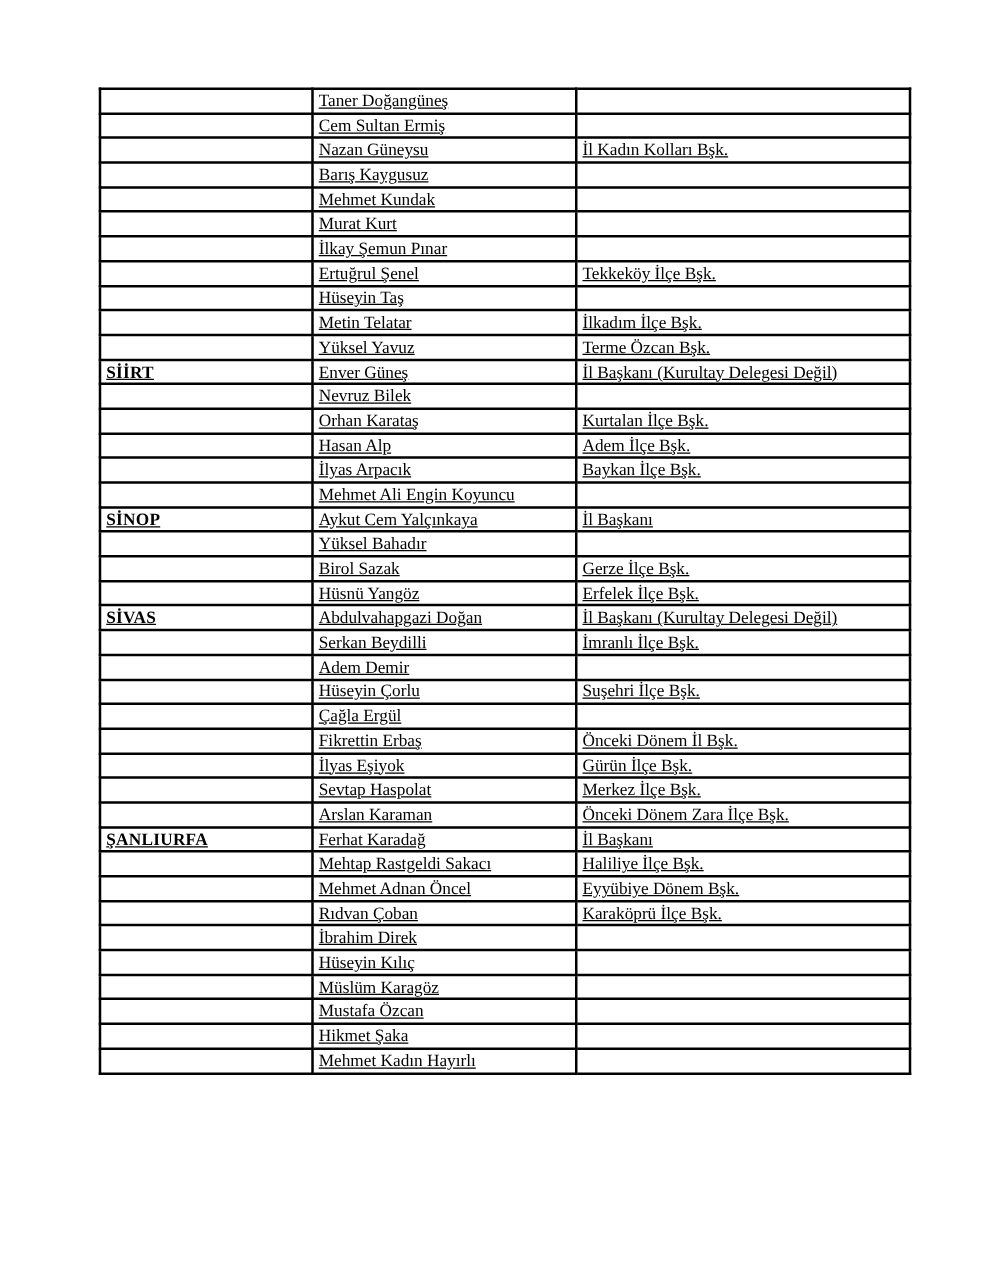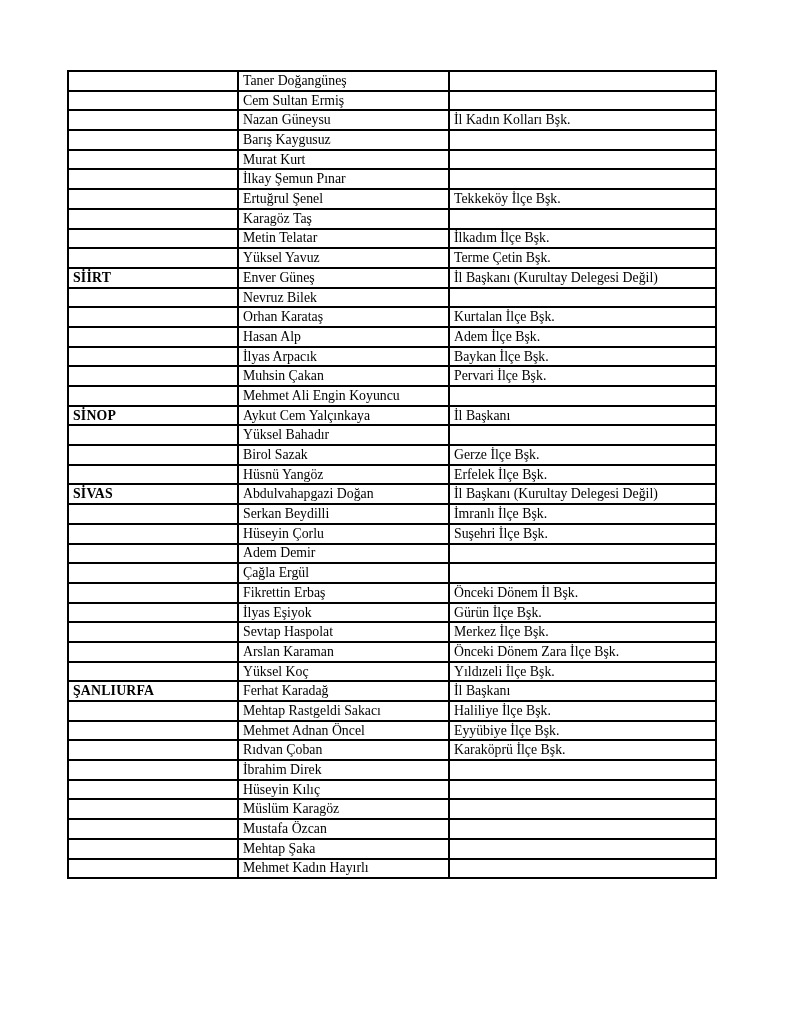--- a/index.html
+++ b/index.html
@@ -16,8 +16,9 @@
   }
   .doc-page {
     position: absolute;
-    left: 67px;
+    left: 79px;
     top: 70px;
+    text-decoration: underline;
   }
   table.delegates {
     border-collapse: collapse;

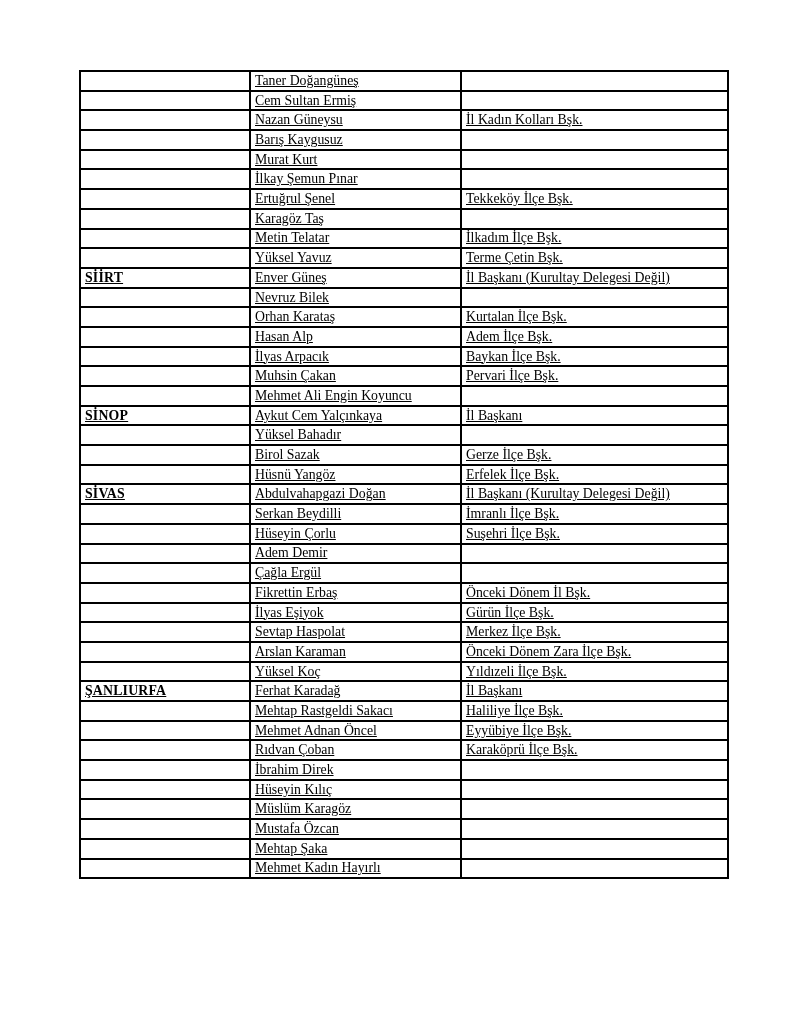--- a/index.html
+++ b/index.html
@@ -73,6 +73,11 @@
         </tr>
         <tr>
           <td class="col-province"></td>
+          <td class="col-name">Mehmet Kundak</td>
+          <td class="col-title"></td>
+        </tr>
+        <tr>
+          <td class="col-province"></td>
           <td class="col-name">Murat Kurt</td>
           <td class="col-title"></td>
         </tr>

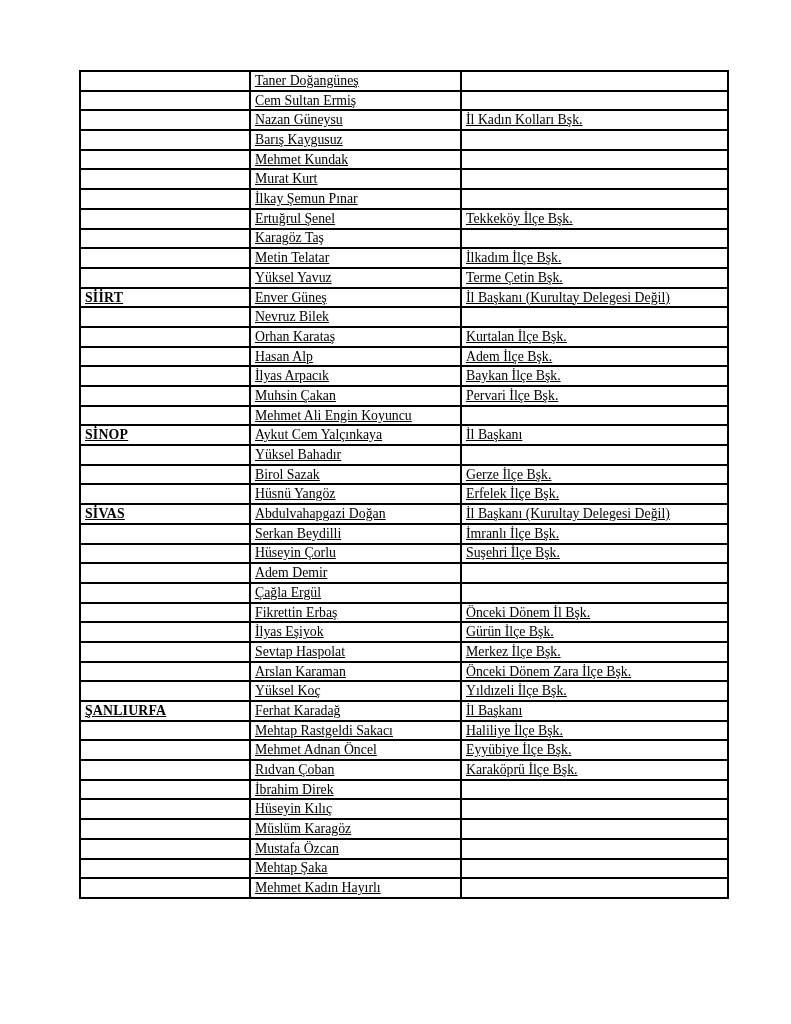--- a/index.html
+++ b/index.html
@@ -93,7 +93,7 @@
         </tr>
         <tr>
           <td class="col-province"></td>
-          <td class="col-name">Karagöz Taş</td>
+          <td class="col-name">Hüseyin Taş</td>
           <td class="col-title"></td>
         </tr>
         <tr>

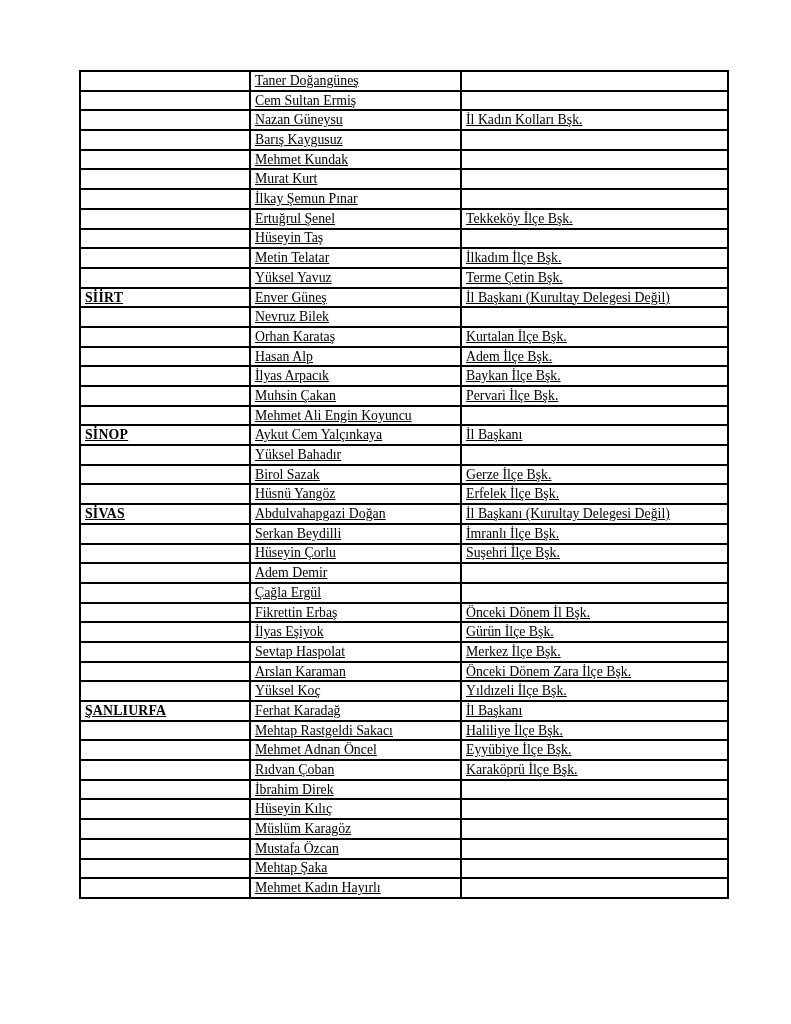--- a/index.html
+++ b/index.html
@@ -104,7 +104,7 @@
         <tr>
           <td class="col-province"></td>
           <td class="col-name">Yüksel Yavuz</td>
-          <td class="col-title">Terme Çetin Bşk.</td>
+          <td class="col-title">Terme Özcan Bşk.</td>
         </tr>
         <tr>
           <td class="col-province">SİİRT</td>

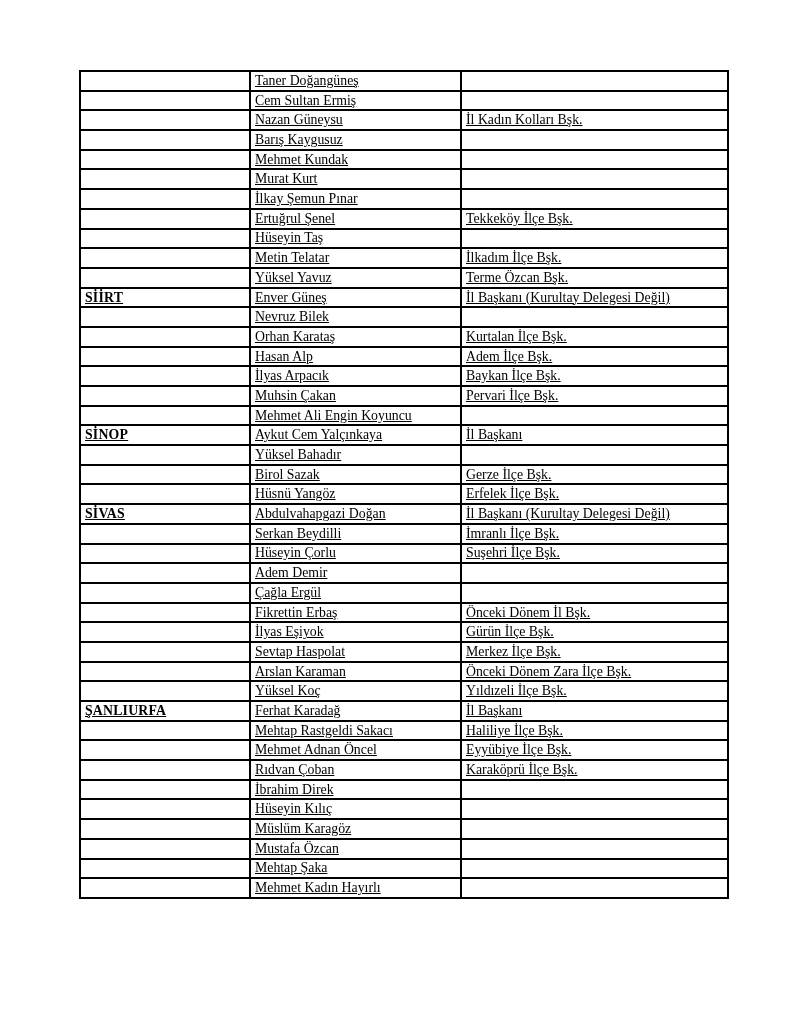--- a/index.html
+++ b/index.html
@@ -133,11 +133,6 @@
         </tr>
         <tr>
           <td class="col-province"></td>
-          <td class="col-name">Muhsin Çakan</td>
-          <td class="col-title">Pervari İlçe Bşk.</td>
-        </tr>
-        <tr>
-          <td class="col-province"></td>
           <td class="col-name">Mehmet Ali Engin Koyuncu</td>
           <td class="col-title"></td>
         </tr>

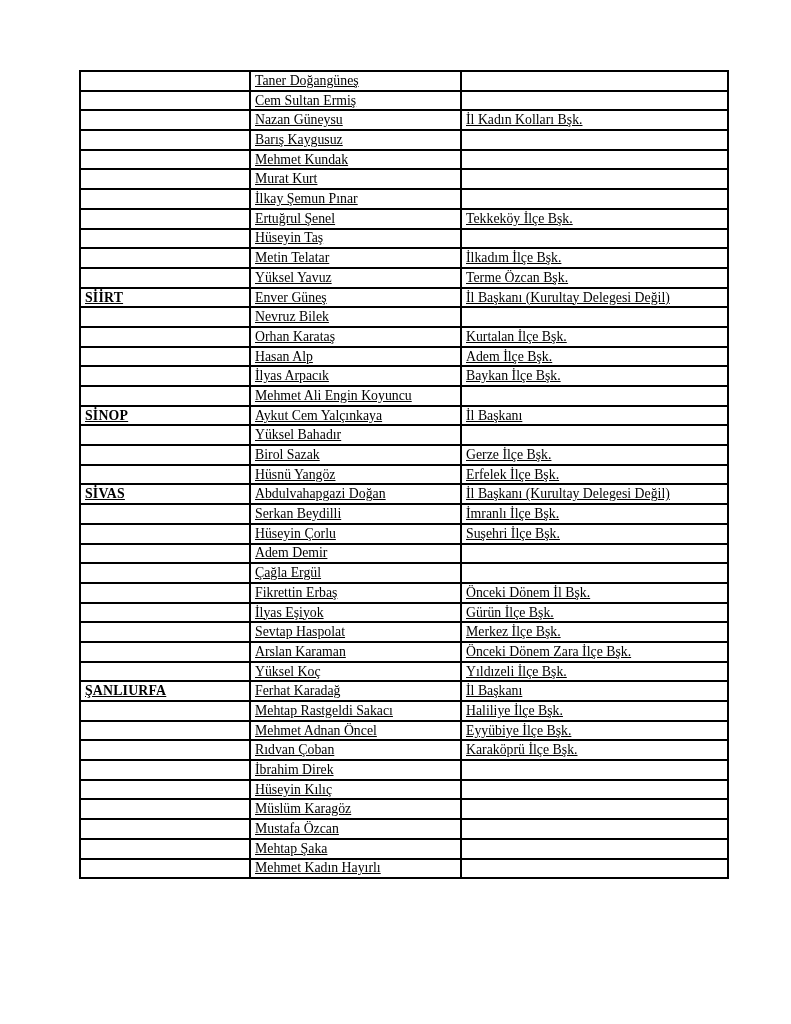--- a/index.html
+++ b/index.html
@@ -168,13 +168,13 @@
         </tr>
         <tr>
           <td class="col-province"></td>
+          <td class="col-name">Adem Demir</td>
+          <td class="col-title"></td>
+        </tr>
+        <tr>
+          <td class="col-province"></td>
           <td class="col-name">Hüseyin Çorlu</td>
           <td class="col-title">Suşehri İlçe Bşk.</td>
-        </tr>
-        <tr>
-          <td class="col-province"></td>
-          <td class="col-name">Adem Demir</td>
-          <td class="col-title"></td>
         </tr>
         <tr>
           <td class="col-province"></td>

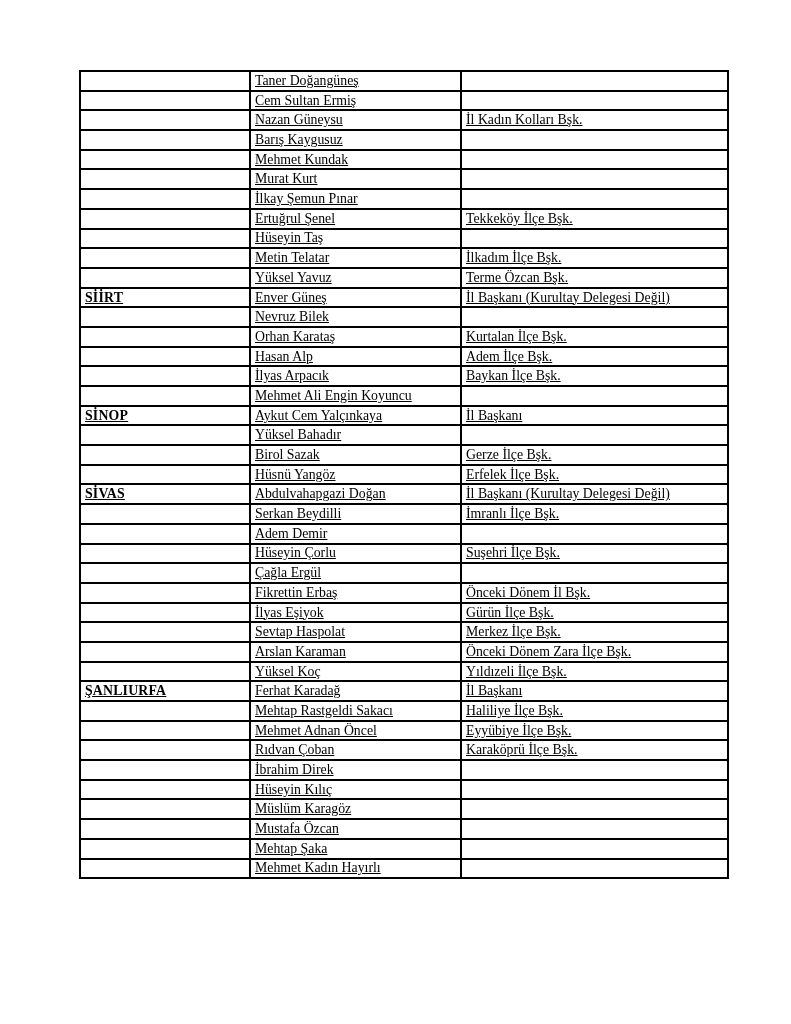--- a/index.html
+++ b/index.html
@@ -202,11 +202,6 @@
           <td class="col-title">Önceki Dönem Zara İlçe Bşk.</td>
         </tr>
         <tr>
-          <td class="col-province"></td>
-          <td class="col-name">Yüksel Koç</td>
-          <td class="col-title">Yıldızeli İlçe Bşk.</td>
-        </tr>
-        <tr>
           <td class="col-province">ŞANLIURFA</td>
           <td class="col-name">Ferhat Karadağ</td>
           <td class="col-title">İl Başkanı</td>

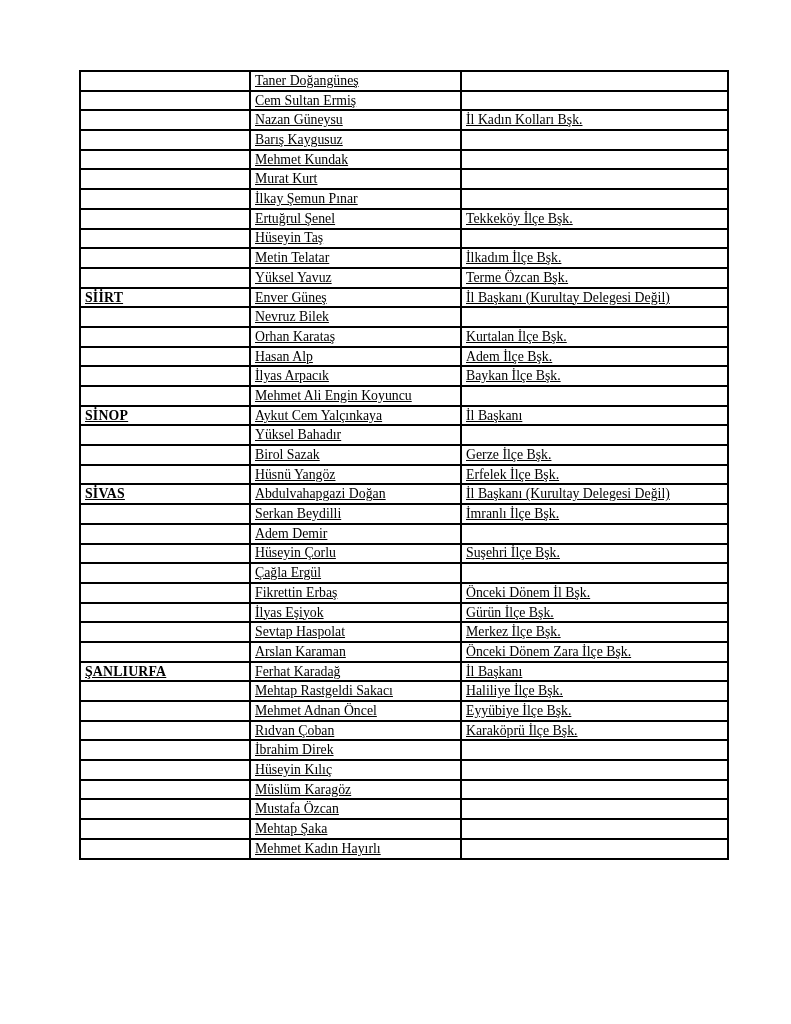--- a/index.html
+++ b/index.html
@@ -214,7 +214,7 @@
         <tr>
           <td class="col-province"></td>
           <td class="col-name">Mehmet Adnan Öncel</td>
-          <td class="col-title">Eyyübiye İlçe Bşk.</td>
+          <td class="col-title">Eyyübiye Dönem Bşk.</td>
         </tr>
         <tr>
           <td class="col-province"></td>

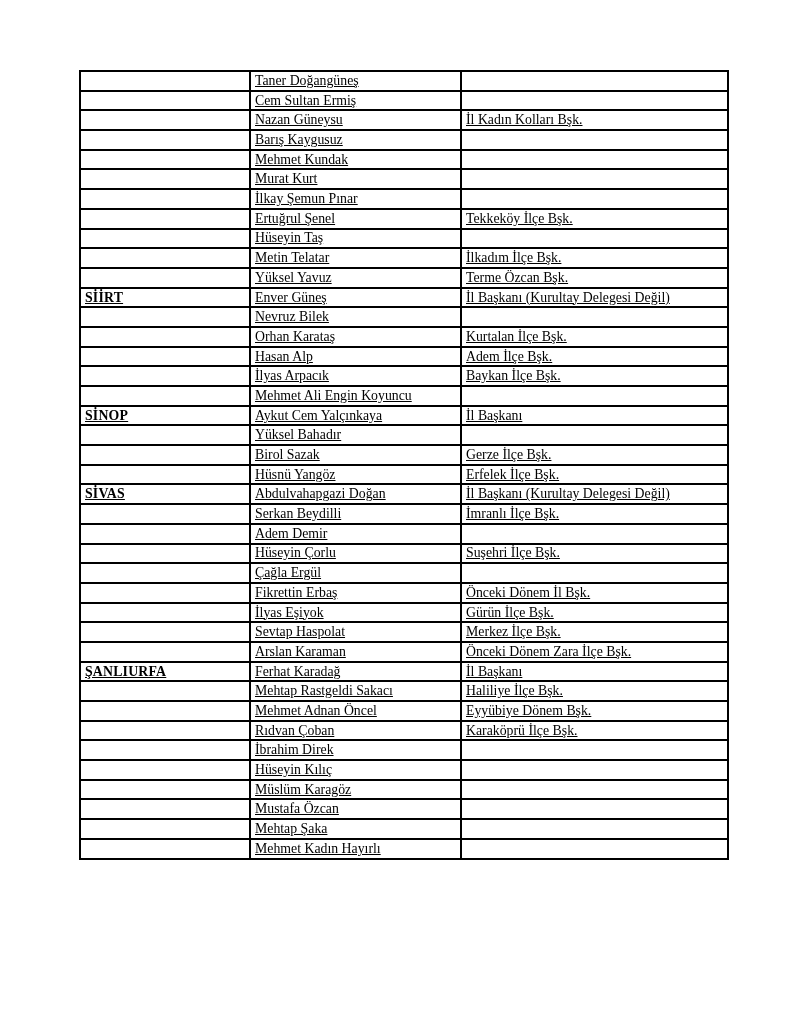--- a/index.html
+++ b/index.html
@@ -243,7 +243,7 @@
         </tr>
         <tr>
           <td class="col-province"></td>
-          <td class="col-name">Mehtap Şaka</td>
+          <td class="col-name">Hikmet Şaka</td>
           <td class="col-title"></td>
         </tr>
         <tr>

